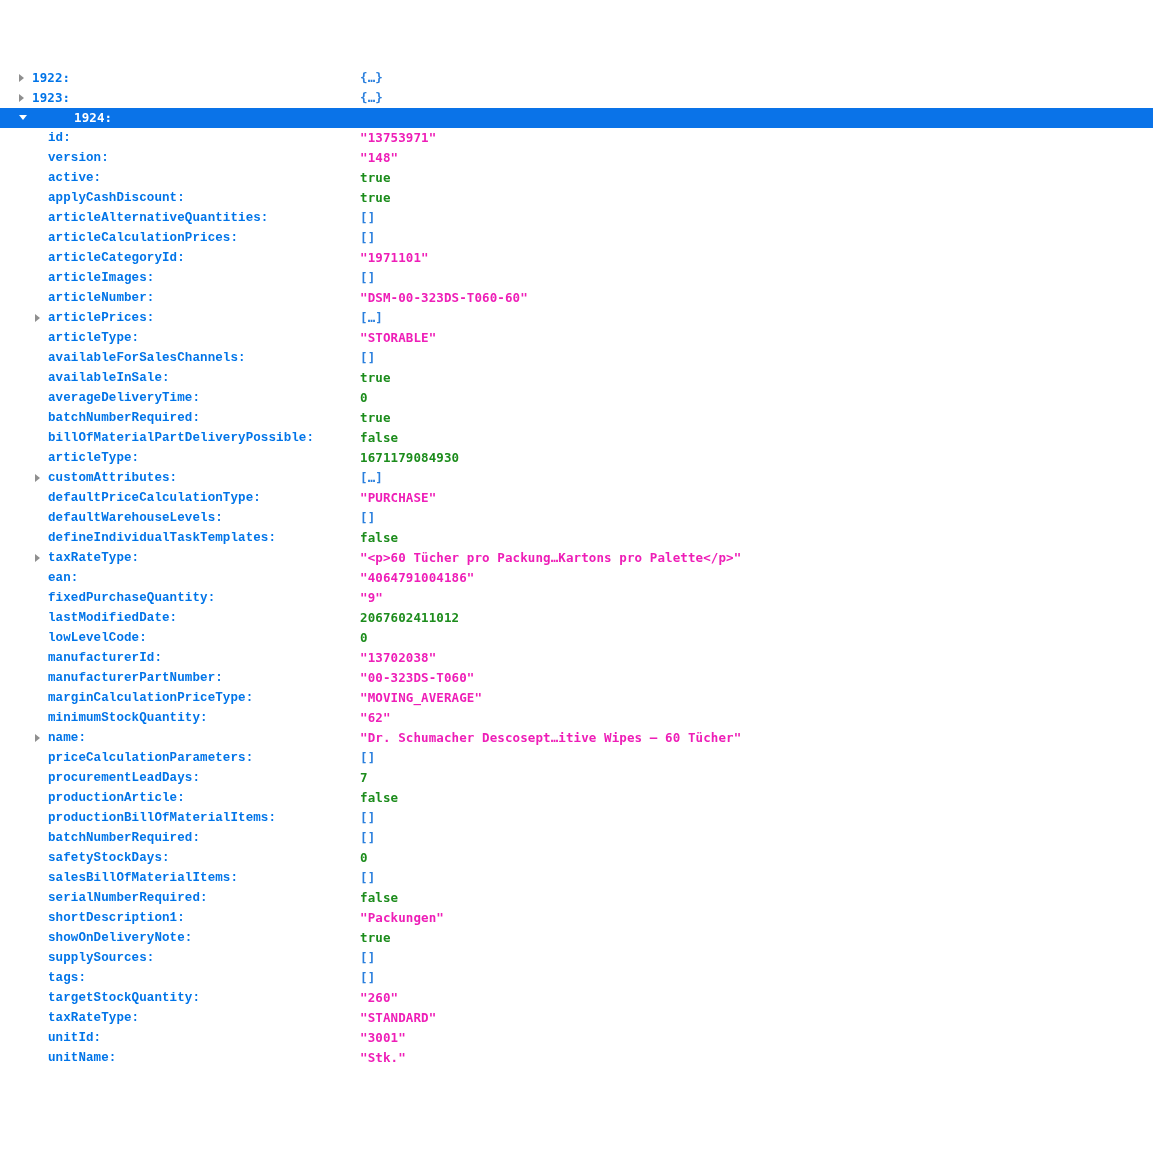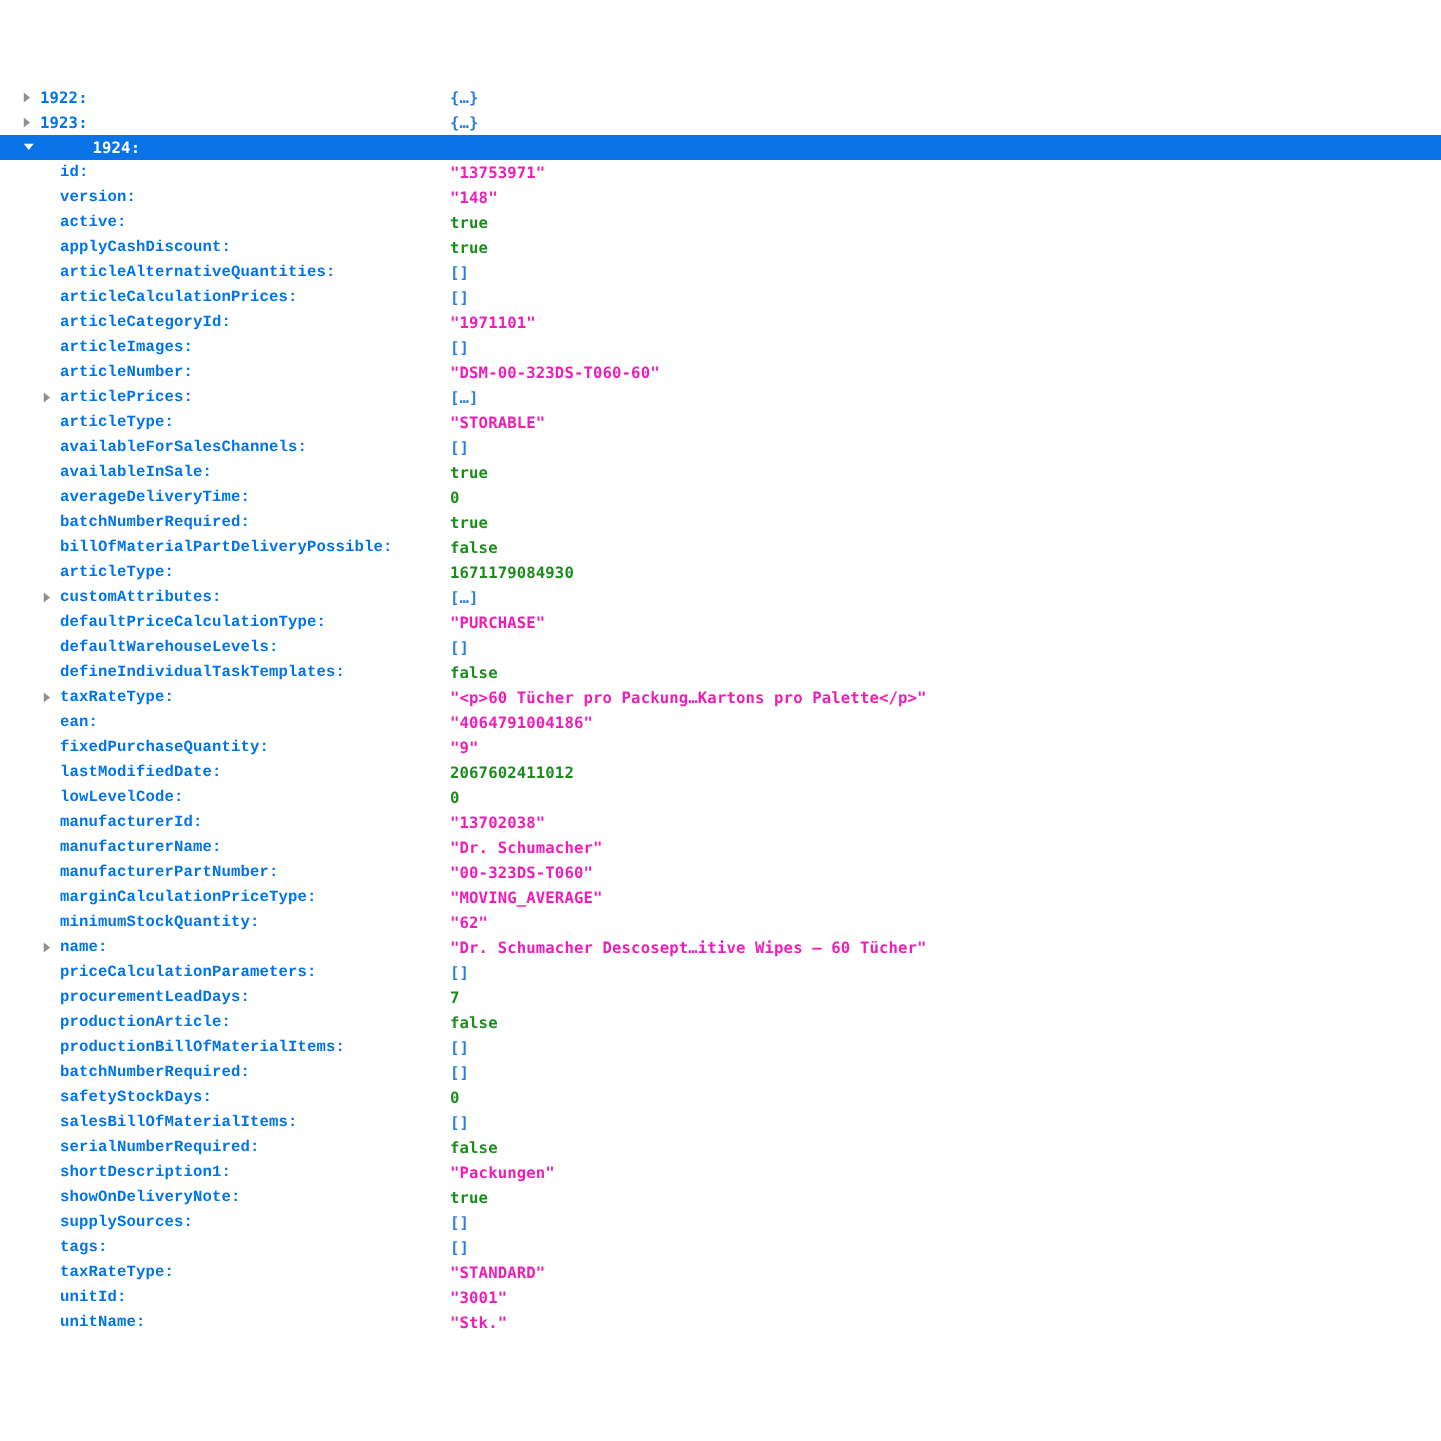--- a/index.html
+++ b/index.html
@@ -236,10 +236,6 @@
         <span class="val v-string">"13702038"</span>
       </div>
       <div class="row d1">
-        <span class="key">manufacturerName:</span>
-        <span class="val v-string">"Dr. Schumacher"</span>
-      </div>
-      <div class="row d1">
         <span class="key">manufacturerPartNumber:</span>
         <span class="val v-string">"00-323DS-T060"</span>
       </div>

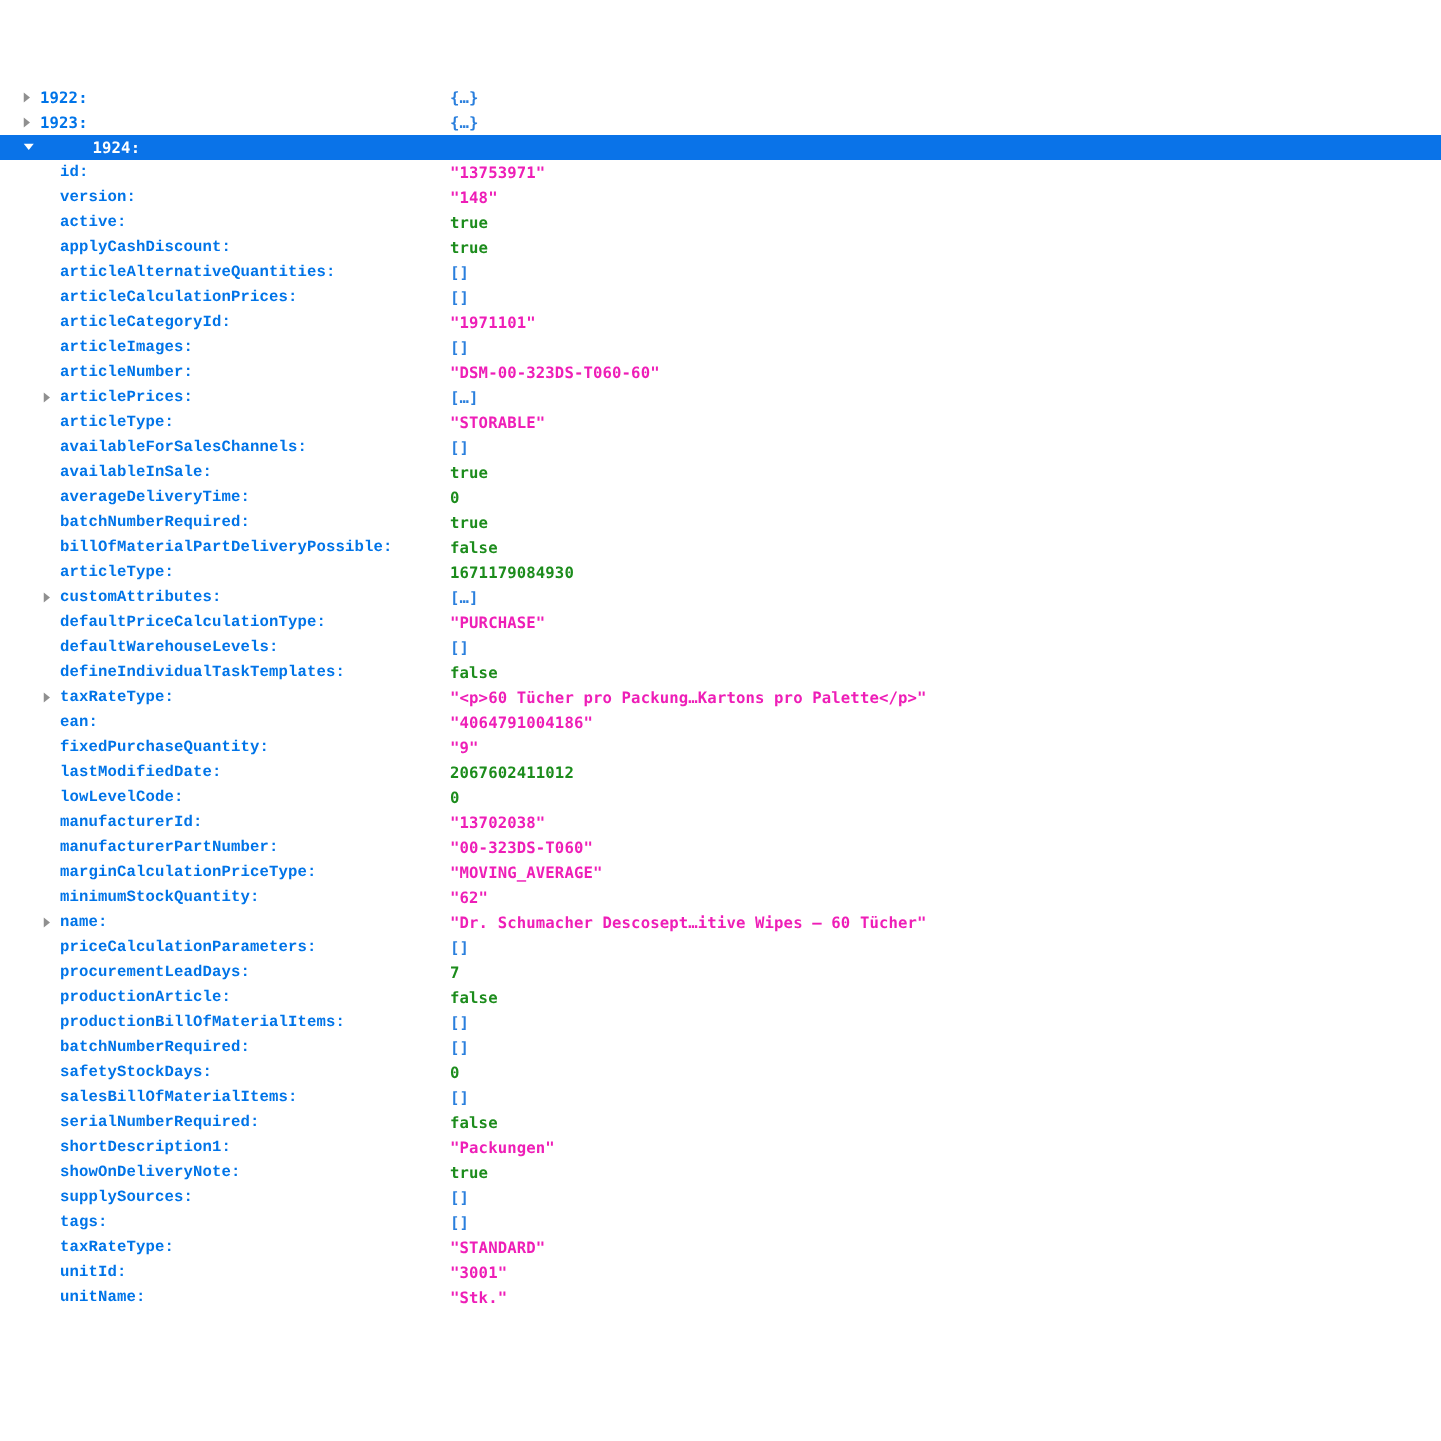--- a/index.html
+++ b/index.html
@@ -301,6 +301,10 @@
         <span class="val v-array">[]</span>
       </div>
       <div class="row d1">
+        <span class="key">targetStockQuantity:</span>
+        <span class="val v-string">"260"</span>
+      </div>
+      <div class="row d1">
         <span class="key">taxRateType:</span>
         <span class="val v-string">"STANDARD"</span>
       </div>

